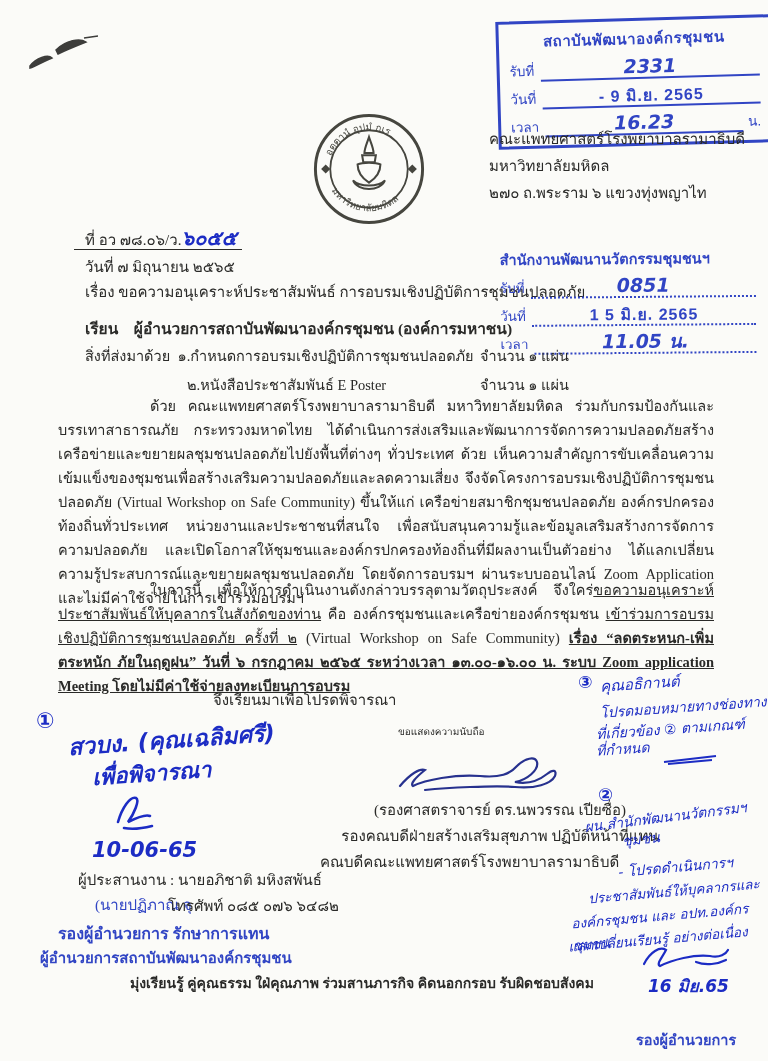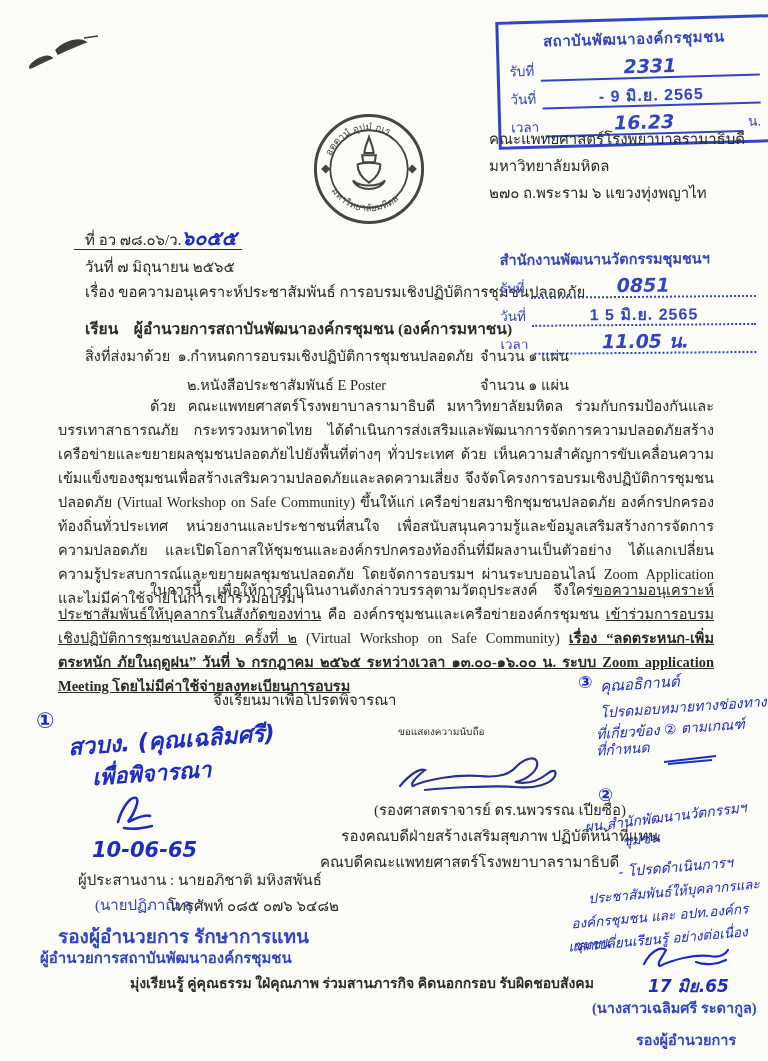--- a/index.html
+++ b/index.html
@@ -175,7 +175,7 @@
   <div class="abs" style="left:78px;top:868px;font-size:15px">ผู้ประสานงาน : นายอภิชาติ มหิงสพันธ์</div>
   <div class="abs stampblue" style="left:95px;top:893px;font-size:15px">(นายปฏิภาณ  จุ</div>
   <div class="abs" style="left:168px;top:894px;font-size:15px">โทรศัพท์ ๐๘๕ ๐๗๖ ๖๔๘๒</div>
-  <div class="abs stampblue b" style="left:58px;top:921px;font-size:19px">รองผู้อำนวยการ รักษาการแทน</div>
+  <div class="abs stampblue b" style="left:58px;top:921px;font-size:16px">รองผู้อำนวยการ รักษาการแทน</div>
   <div class="abs stampblue b" style="left:40px;top:946px;font-size:15px">ผู้อำนวยการสถาบันพัฒนาองค์กรชุมชน</div>
 
   <div class="abs motto" style="left:130px;top:972px">มุ่งเรียนรู้  คู่คุณธรรม ใฝ่คุณภาพ ร่วมสานภารกิจ คิดนอกกรอบ รับผิดชอบสังคม</div>

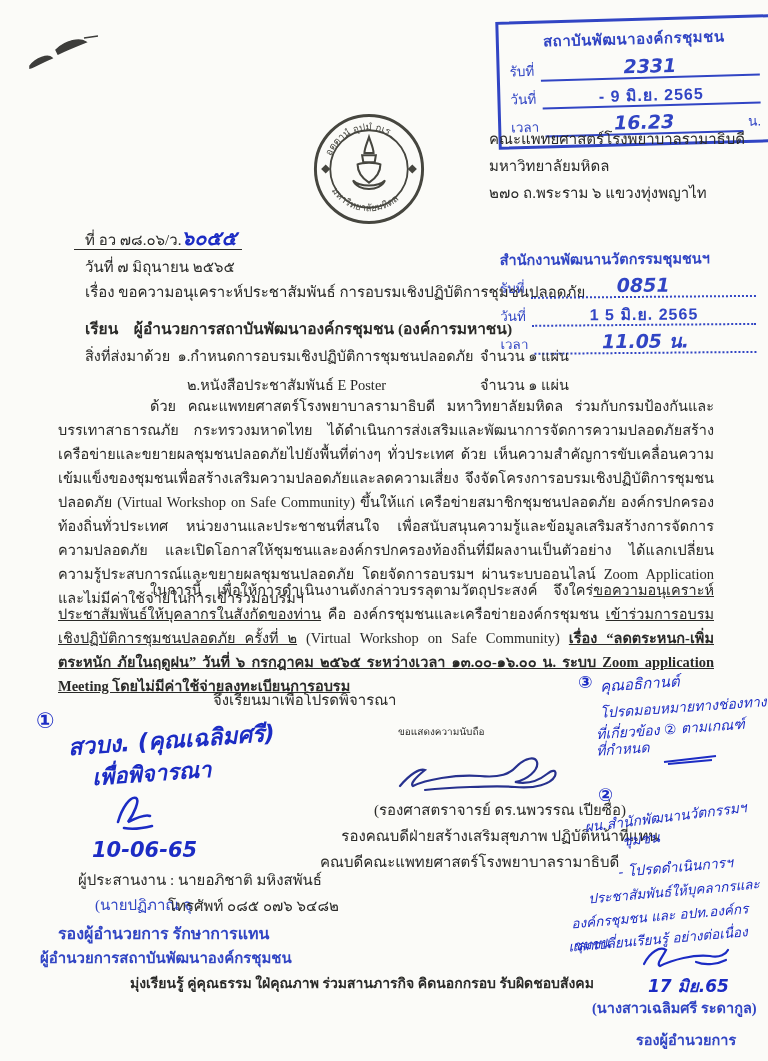--- a/index.html
+++ b/index.html
@@ -170,7 +170,7 @@
   <svg class="abs" style="left:636px;top:938px" width="100" height="36">
     <path d="M8,26 C14,14 24,8 30,12 C26,20 20,26 24,28 C36,22 58,16 74,18 C84,20 90,16 92,12 M60,24 C70,28 82,26 90,22" fill="none" stroke="#1c2cc4" stroke-width="2.2" stroke-linecap="round"></path>
   </svg>
-  <div class="abs hand" style="left:648px;top:972px;font-size:17px;font-weight:700">17 มิย.65</div>
+  <div class="abs hand" style="left:648px;top:972px;font-size:17px;font-weight:700">16 มิย.65</div>
 
   <div class="abs" style="left:78px;top:868px;font-size:15px">ผู้ประสานงาน : นายอภิชาติ มหิงสพันธ์</div>
   <div class="abs stampblue" style="left:95px;top:893px;font-size:15px">(นายปฏิภาณ  จุ</div>

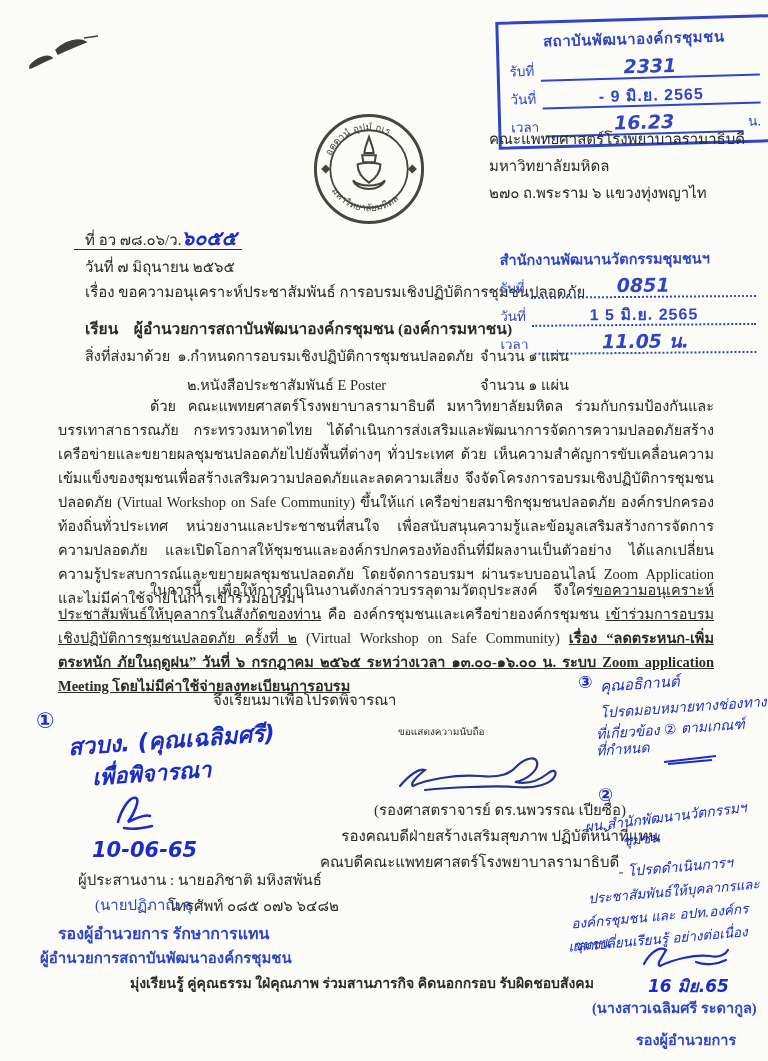--- a/index.html
+++ b/index.html
@@ -180,7 +180,6 @@
 
   <div class="abs motto" style="left:130px;top:972px">มุ่งเรียนรู้  คู่คุณธรรม ใฝ่คุณภาพ ร่วมสานภารกิจ คิดนอกกรอบ รับผิดชอบสังคม</div>
 
-  <div class="abs stampblue b" style="left:592px;top:996px;font-size:14.5px">(นางสาวเฉลิมศรี  ระดากูล)</div>
   <div class="abs stampblue b" style="left:636px;top:1028px;font-size:14.5px">รองผู้อำนวยการ</div>
 
 </div>

